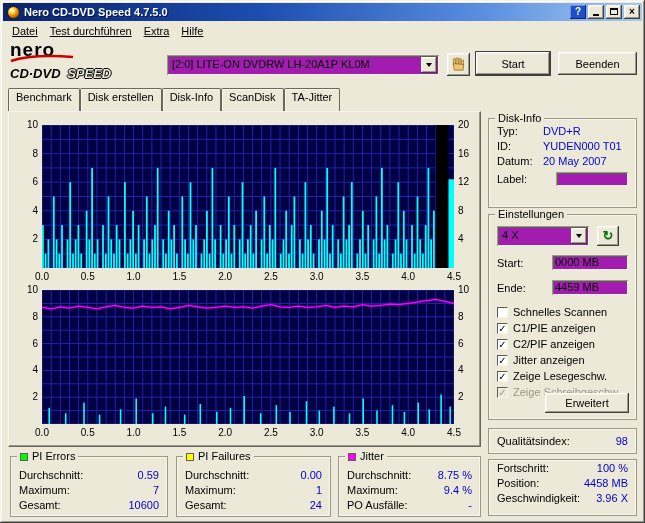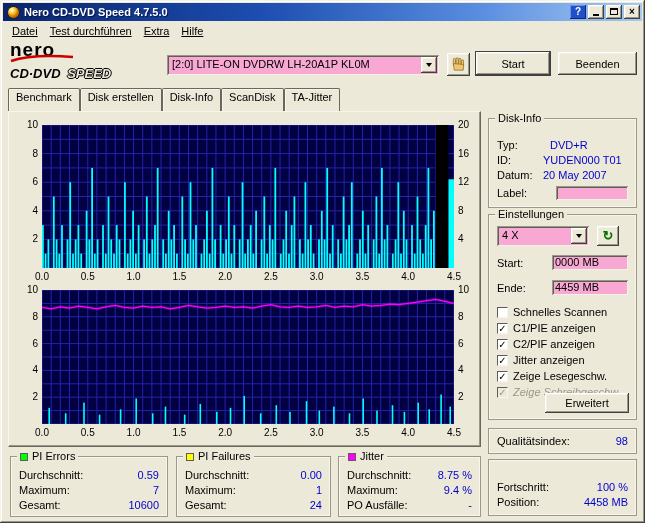--- a/index.html
+++ b/index.html
@@ -8,7 +8,7 @@
        box-shadow:inset -1px -1px #404040,inset 1px 1px #f4f1e7,inset -2px -2px #9a9889,inset 2px 2px #ffffff;}
   .btn3d{background:#ece9d8;border:none;font-family:inherit;
        box-shadow:inset -1px -1px #404040,inset 1px 1px #ffffff,inset -2px -2px #9a9889,inset 2px 2px #f4f1e7;}
-  .sunken{background:#f9a8d4;box-shadow:inset 1px 1px #9a9889,inset -1px -1px #f4f1e7,inset 2px 2px #5f5d55;}
+  .sunken{background:#a21caf;box-shadow:inset 1px 1px #9a9889,inset -1px -1px #f4f1e7,inset 2px 2px #5f5d55;}
   
   .titlebar{position:absolute;left:3px;top:3px;right:3px;height:18px;display:flex;align-items:center;padding:0 2px;
        background:linear-gradient(90deg,#0a246a 0%,#1c4db0 40%,#5a8ee0 75%,#a6caf0 100%);color:#fff;font-weight:bold;}

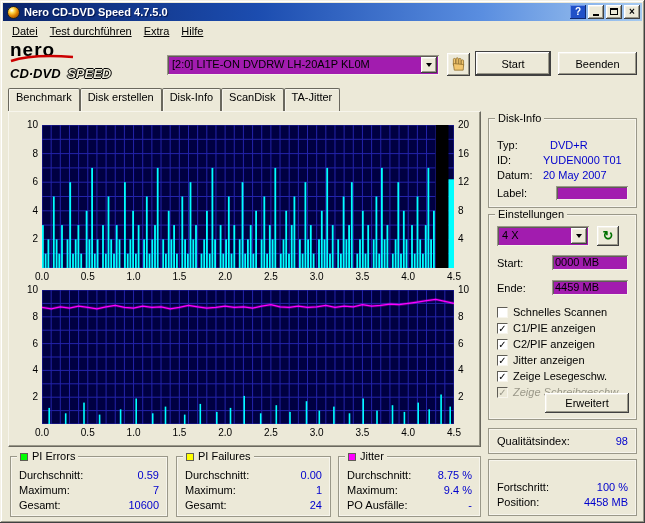--- a/index.html
+++ b/index.html
@@ -62,7 +62,7 @@
   .gl{color:#000;white-space:nowrap;}
   .gv{margin-left:auto;color:var(--value-color,#0000cd);white-space:nowrap;}
   .diskinfo{left:488px;top:118px;width:149px;height:90px;}
-  .diskinfo .grow:first-of-type{margin-top:18px;gap:7px;}
+  .diskinfo .grow:first-of-type{margin-top:4px;}
   .diskinfo .gl{width:46px;}
   .diskinfo .gv{margin-left:0;}
   .labelfield{margin-left:auto;width:72px;height:14px;}

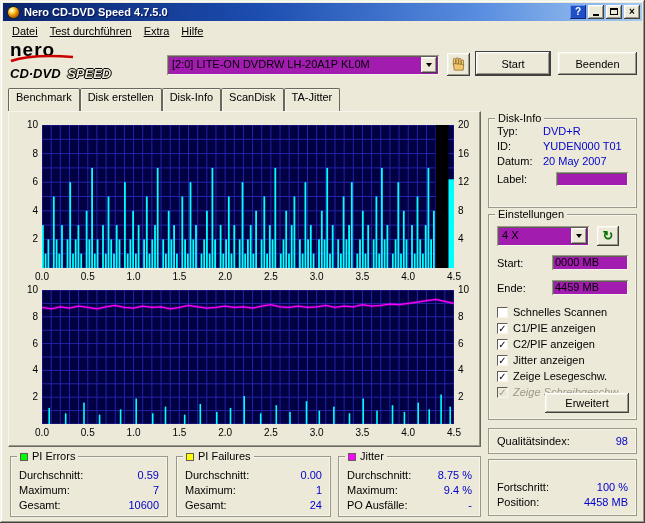--- a/index.html
+++ b/index.html
@@ -79,7 +79,7 @@
   .cb{width:11px;height:11px;background:#fff;box-sizing:border-box;border:1px solid;border-color:#5f5d55 #f7f5ec #f7f5ec #5f5d55;
       font-size:10px;line-height:9px;text-align:center;color:#000;flex:0 0 auto;}
   .cbrow.disabled .cb{color:#9a9889;background:#ece9d8;}
-  .cbrow.disabled .cbl{color:#9a9889;font-style:italic;}
+  .cbrow.disabled .cbl{color:#9a9889;}
   .advbtn{position:absolute;right:7px;bottom:6px;width:84px;height:20px;}
   .qualityg{left:488px;top:428px;width:149px;height:26px;display:flex;align-items:center;padding:0 8px;}
   .qv{margin-left:auto;color:var(--value-color,#0000cd);}

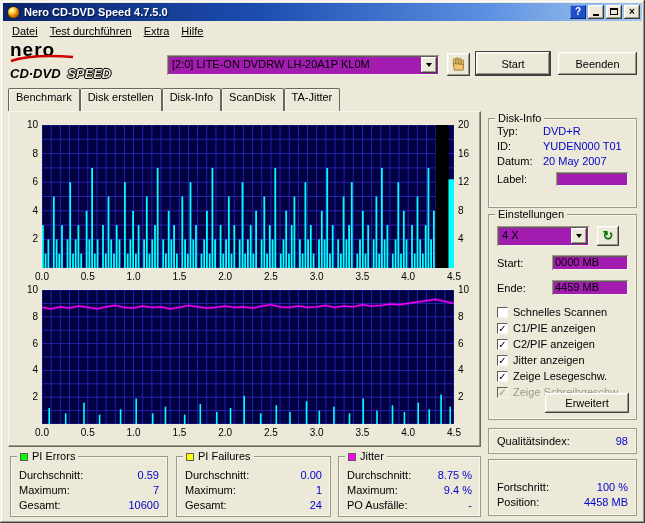--- a/index.html
+++ b/index.html
@@ -83,7 +83,7 @@
   .advbtn{position:absolute;right:7px;bottom:6px;width:84px;height:20px;}
   .qualityg{left:488px;top:428px;width:149px;height:26px;display:flex;align-items:center;padding:0 8px;}
   .qv{margin-left:auto;color:var(--value-color,#0000cd);}
-  .progressg{left:488px;top:459px;width:149px;height:57px;padding-top:19px;}
+  .progressg{left:488px;top:459px;width:149px;height:57px;padding-top:0;}
   
   .statbox{top:456px;height:61px;padding-top:10px;}
   .s1{left:10px;width:158px;}

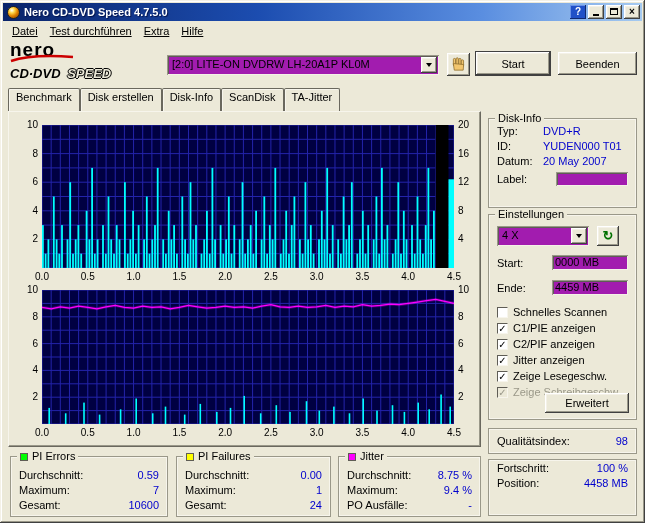--- a/index.html
+++ b/index.html
@@ -556,6 +556,10 @@
       <span class="gl">Position:</span>
       <span class="gv">4458 MB</span>
     </div>
+    <div class="grow">
+      <span class="gl">Geschwindigkeit:</span>
+      <span class="gv">3.96 X</span>
+    </div>
   </div>
 
   <div class="group statbox s1">

